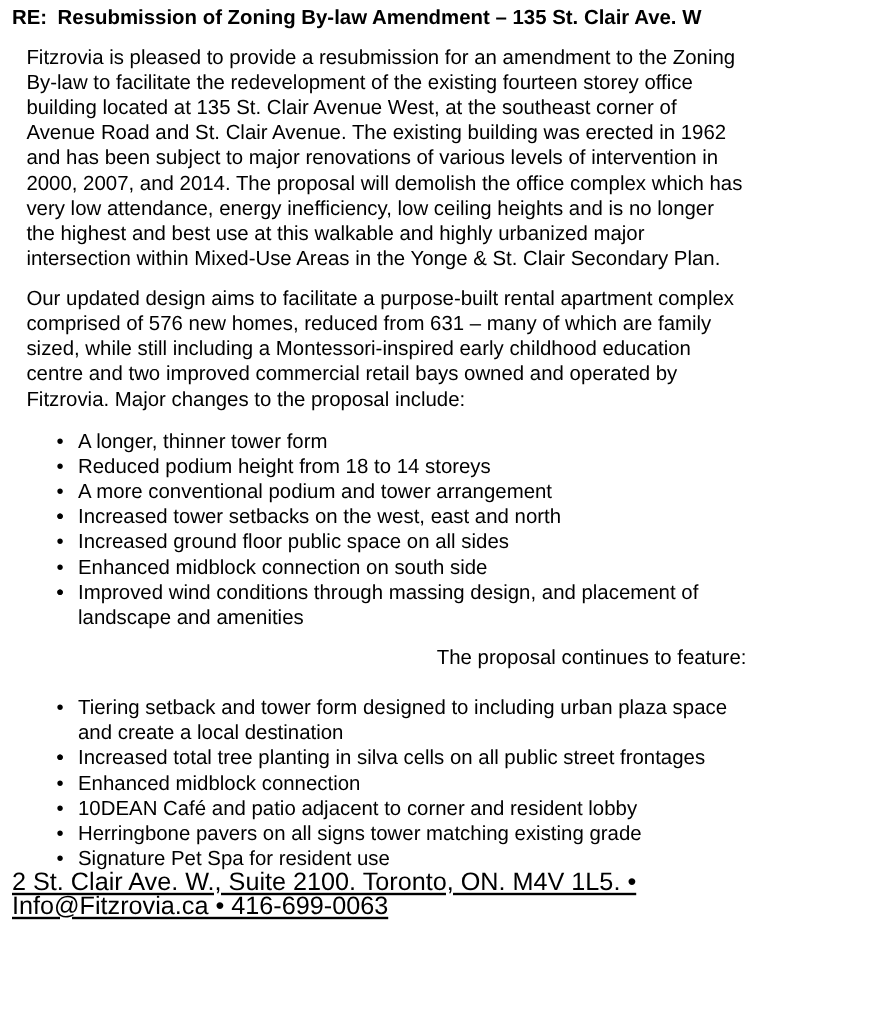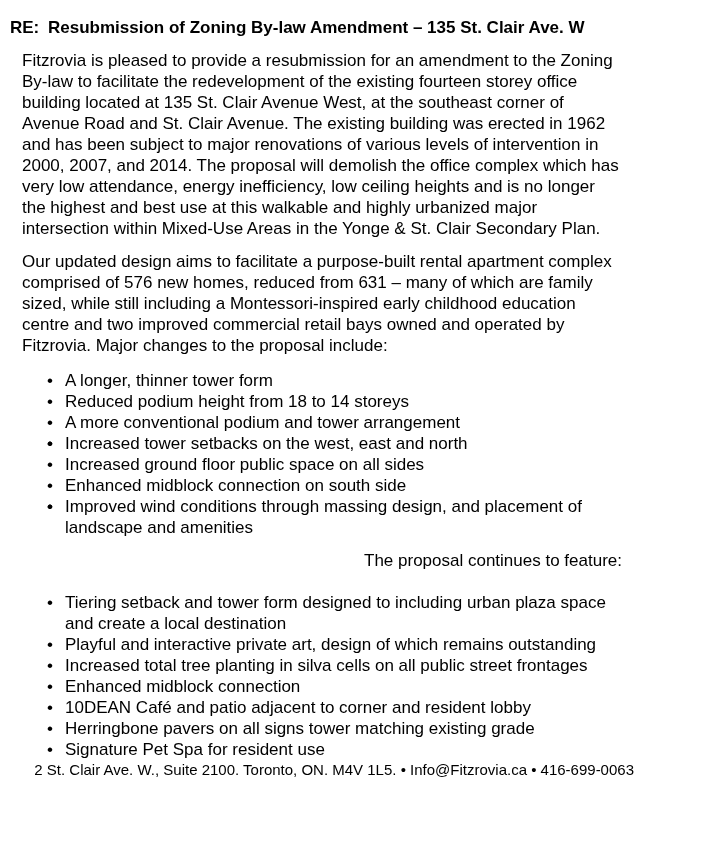--- a/index.html
+++ b/index.html
@@ -19,7 +19,7 @@
     box-sizing: border-box;
     width: 654px;
     height: 844px;
-    padding: 17px 20px 0 10px;
+    padding: 4px 20px 0 10px;
     font-size: 17px;
     line-height: 21px;
   }

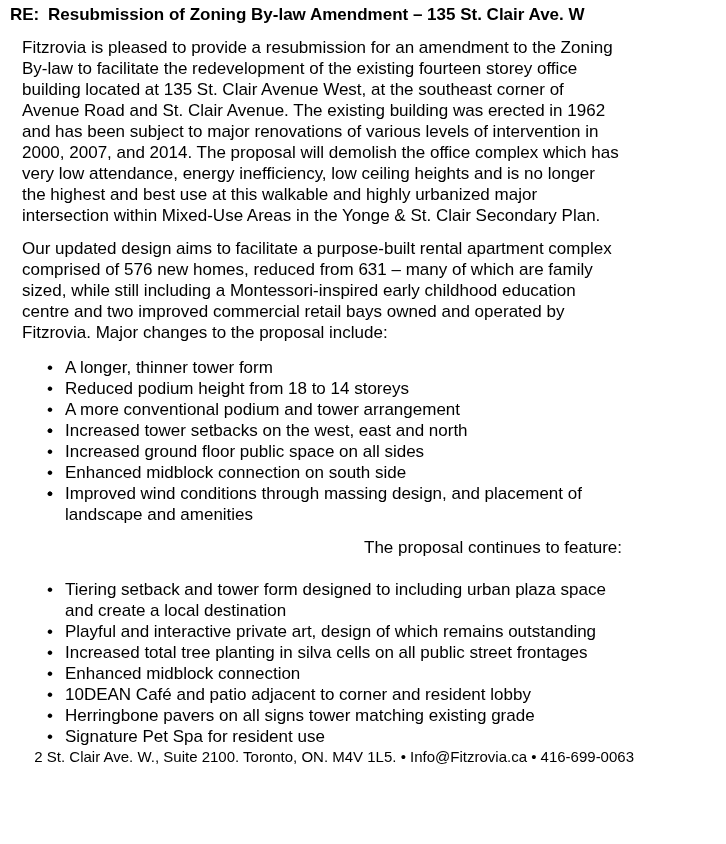--- a/index.html
+++ b/index.html
@@ -93,7 +93,7 @@
 
   <ul class="bullets list2">
       <li><span class="bullet">•</span><span>Tiering setback and tower form designed to including urban plaza space and create a local destination</span></li>
-      <li><span class="bullet">•</span><span>Playful and interactive private art, design of which remains outstanding</span></li>
+      <li><span class="bullet">•</span></li>
       <li><span class="bullet">•</span><span>Increased total tree planting in silva cells on all public street frontages</span></li>
       <li><span class="bullet">•</span><span>Enhanced midblock connection</span></li>
       <li><span class="bullet">•</span><span>10DEAN Café and patio adjacent to corner and resident lobby</span></li>

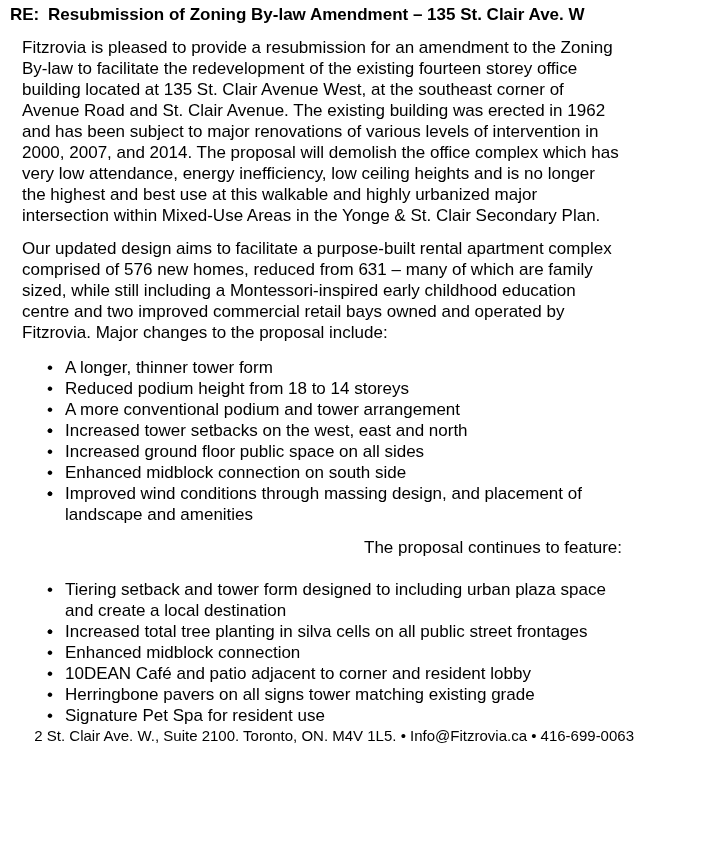--- a/index.html
+++ b/index.html
@@ -58,9 +58,10 @@
   }
   .footer {
     margin-top: 0;
-    text-align: right;
-    font-size: 15px;
+    text-align: left;
+    font-size: 21px;
     line-height: 20px;
+    text-decoration: underline;
   }
 </style>
 </head>

